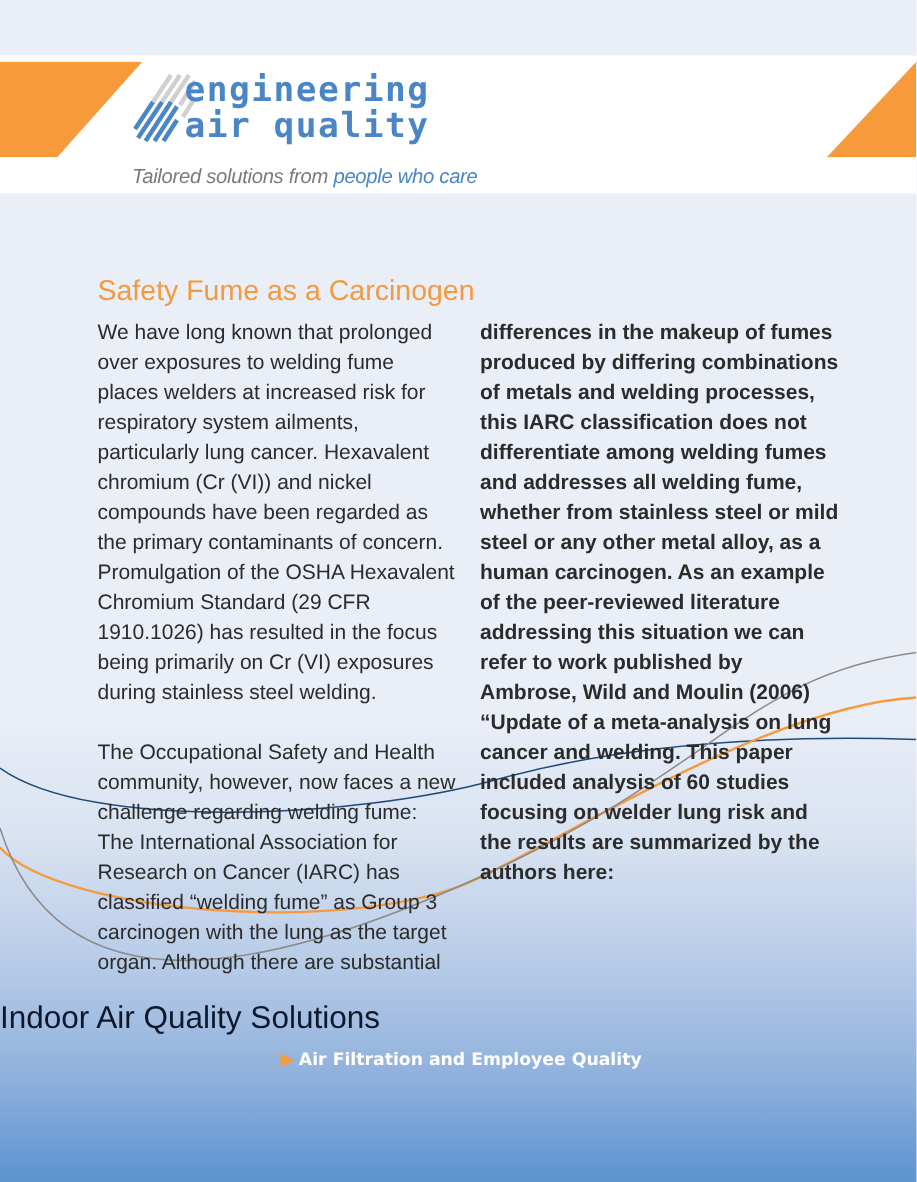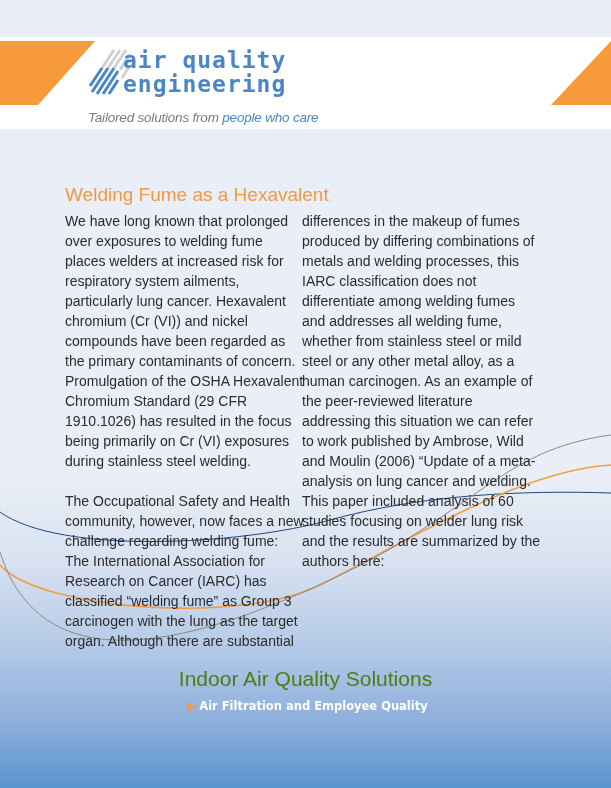--- a/index.html
+++ b/index.html
@@ -84,8 +84,8 @@
   </g>
 </svg>
 <div class="logo-text">
+  <div>engineering</div>
   <div>air quality</div>
-  <div>engineering</div>
 </div>
 <div class="tagline"><span>Tailored solutions from </span><span class="accent">people who care</span></div>
 

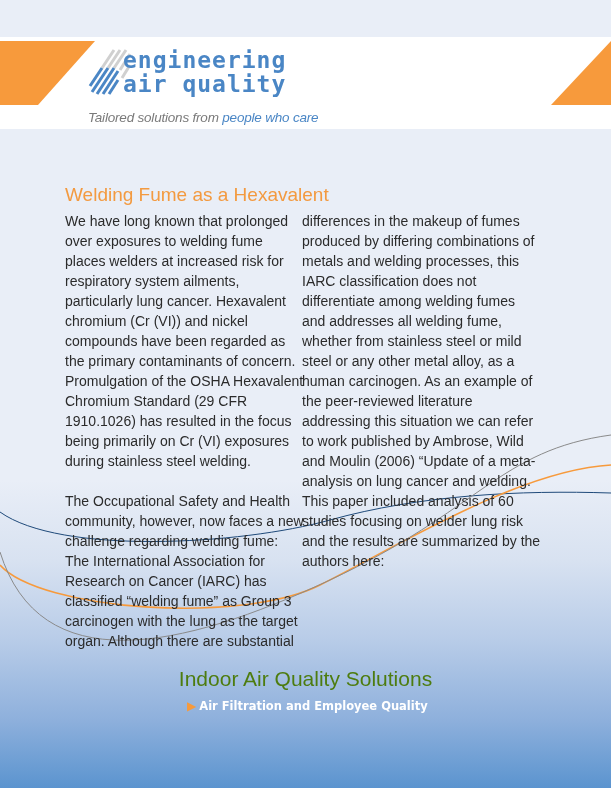--- a/index.html
+++ b/index.html
@@ -95,7 +95,7 @@
   <path d="M0,552 C40,680 180,650 330,580 S500,450 611,435" fill="none" stroke="#8a8a8a" stroke-width="1"></path>
 </svg>
 
-<div class="title">Welding Fume as a Hexavalent</div>
+<div class="title">Safety Fume as a Carcinogen</div>
 
 <div class="col col-left">
   <p>We have long known that prolonged over exposures to welding fume places welders at increased risk for respiratory system ailments, particularly lung cancer. Hexavalent chromium (Cr (VI)) and nickel compounds have been regarded as the primary contaminants of concern. Promulgation of the OSHA Hexavalent Chromium Standard (29 CFR 1910.1026) has resulted in the focus being primarily on Cr (VI) exposures during stainless steel welding.</p>

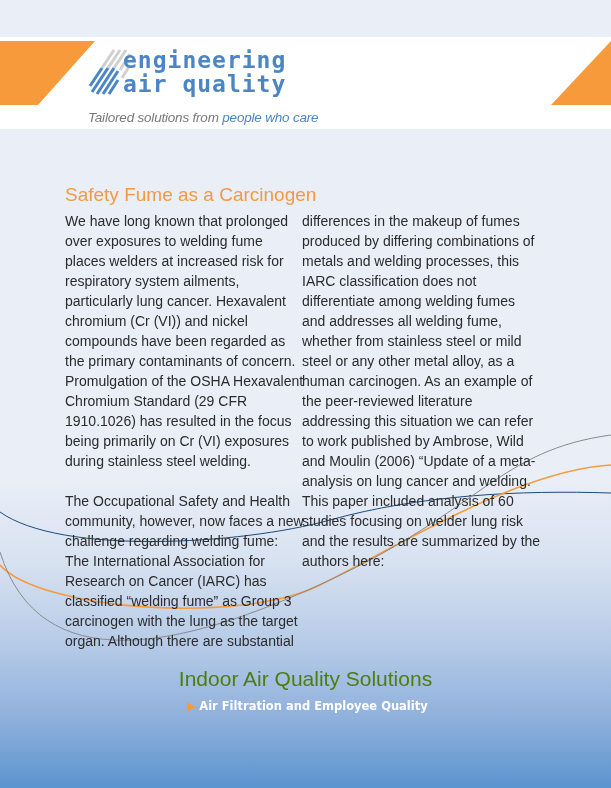--- a/index.html
+++ b/index.html
@@ -46,7 +46,7 @@
     }
     .col p { margin: 0 0 20px 0; }
     .col-left { left: 65px; }
-    .col-right { left: 302px; }
+    .col-right { left: 320px; font-weight: bold; }
     .swooshes { position: absolute; left: 0; top: 0; width: 611px; height: 788px; pointer-events: none; }
     .footer-title {
       position: absolute; left: 0; width: 611px; top: 667px; text-align: center;

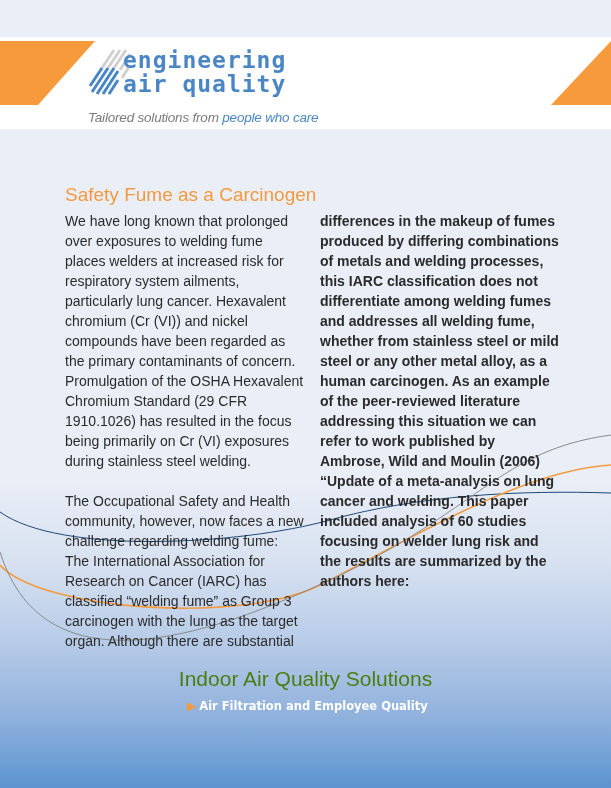--- a/index.html
+++ b/index.html
@@ -49,9 +49,9 @@
     .col-right { left: 320px; font-weight: bold; }
     .swooshes { position: absolute; left: 0; top: 0; width: 611px; height: 788px; pointer-events: none; }
     .footer-title {
-      position: absolute; left: 0; width: 611px; top: 667px; text-align: center;
+      position: absolute; left: 0; width: 611px; top: 667px; 
       font-family: "Liberation Sans", sans-serif;
-      font-size: 21px; color: #4d7c0f;
+      font-size: 21px; color: #0f172a;
     }
     .footer-sub {
       position: absolute; left: 187px; top: 699px;

